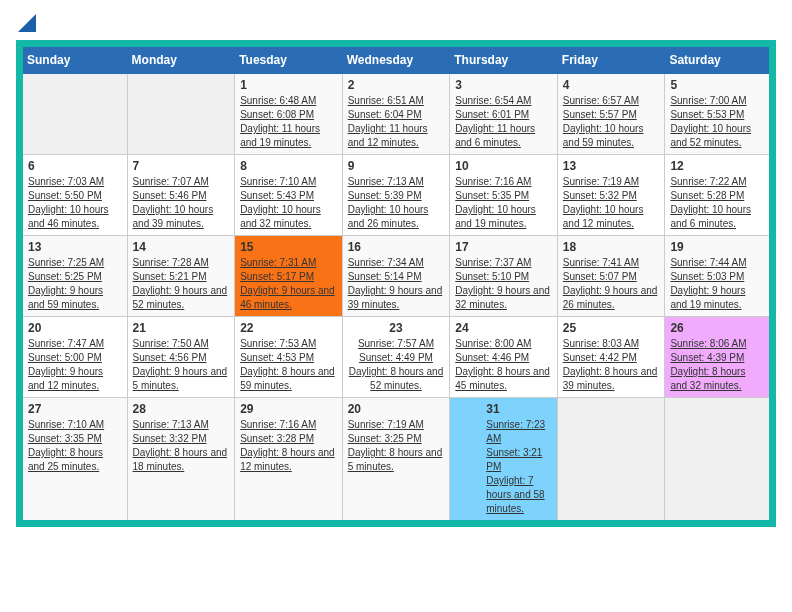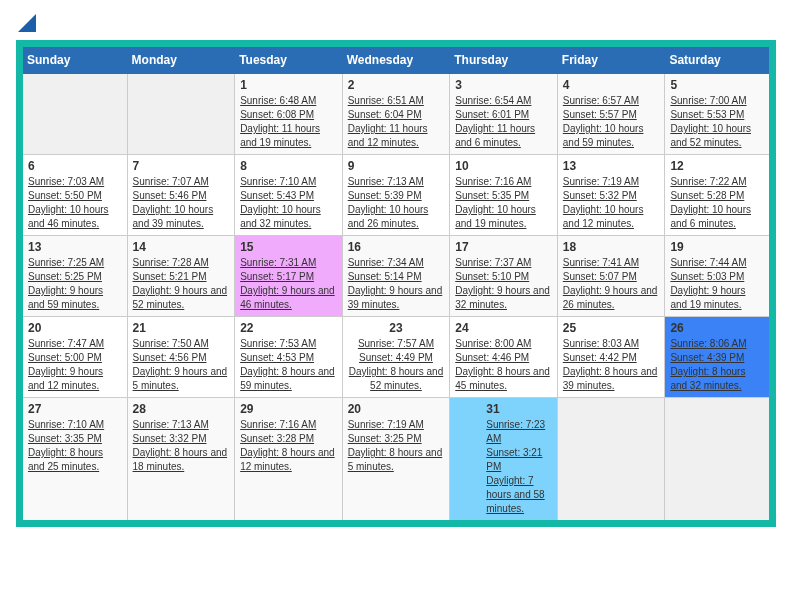--- a/index.html
+++ b/index.html
@@ -193,7 +193,7 @@
           <span class="day-num">14</span>
           <div class="day-info">Sunrise: 7:28 AM<br>Sunset: 5:21 PM<br>Daylight: 9 hours and 52 minutes.</div>
         </td>
-        <td style="background: #f0abfc;">
+        <td style="background: #f97316;">
           <span class="day-num">15</span>
           <div class="day-info">Sunrise: 7:31 AM<br>Sunset: 5:17 PM<br>Daylight: 9 hours and 46 minutes.</div>
         </td>

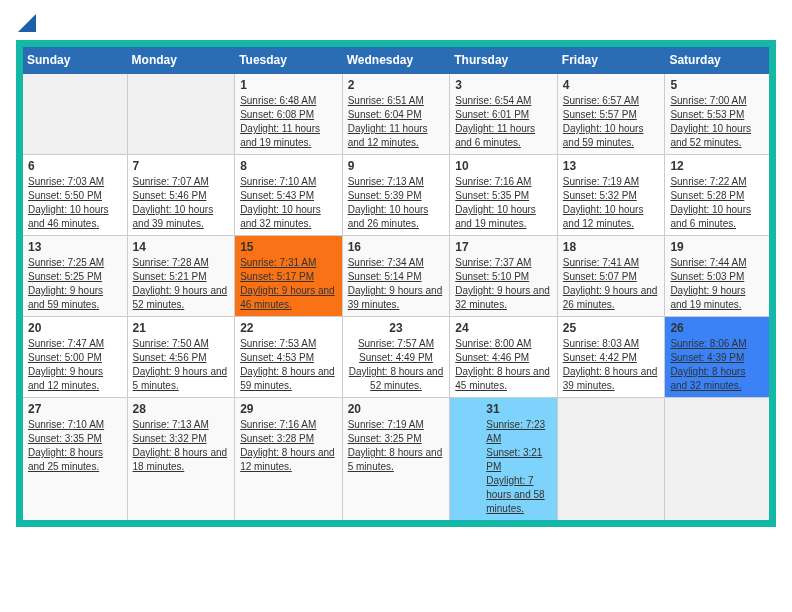--- a/index.html
+++ b/index.html
@@ -239,7 +239,7 @@
           <span class="day-num">25</span>
           <div class="day-info">Sunrise: 8:03 AM<br>Sunset: 4:42 PM<br>Daylight: 8 hours and 39 minutes.</div>
         </td>
-        <td style="background: #3b82f6;">
+        <td style="background: #f0abfc;">
           <span class="day-num">26</span>
           <div class="day-info">Sunrise: 8:06 AM<br>Sunset: 4:39 PM<br>Daylight: 8 hours and 32 minutes.</div>
         </td>

